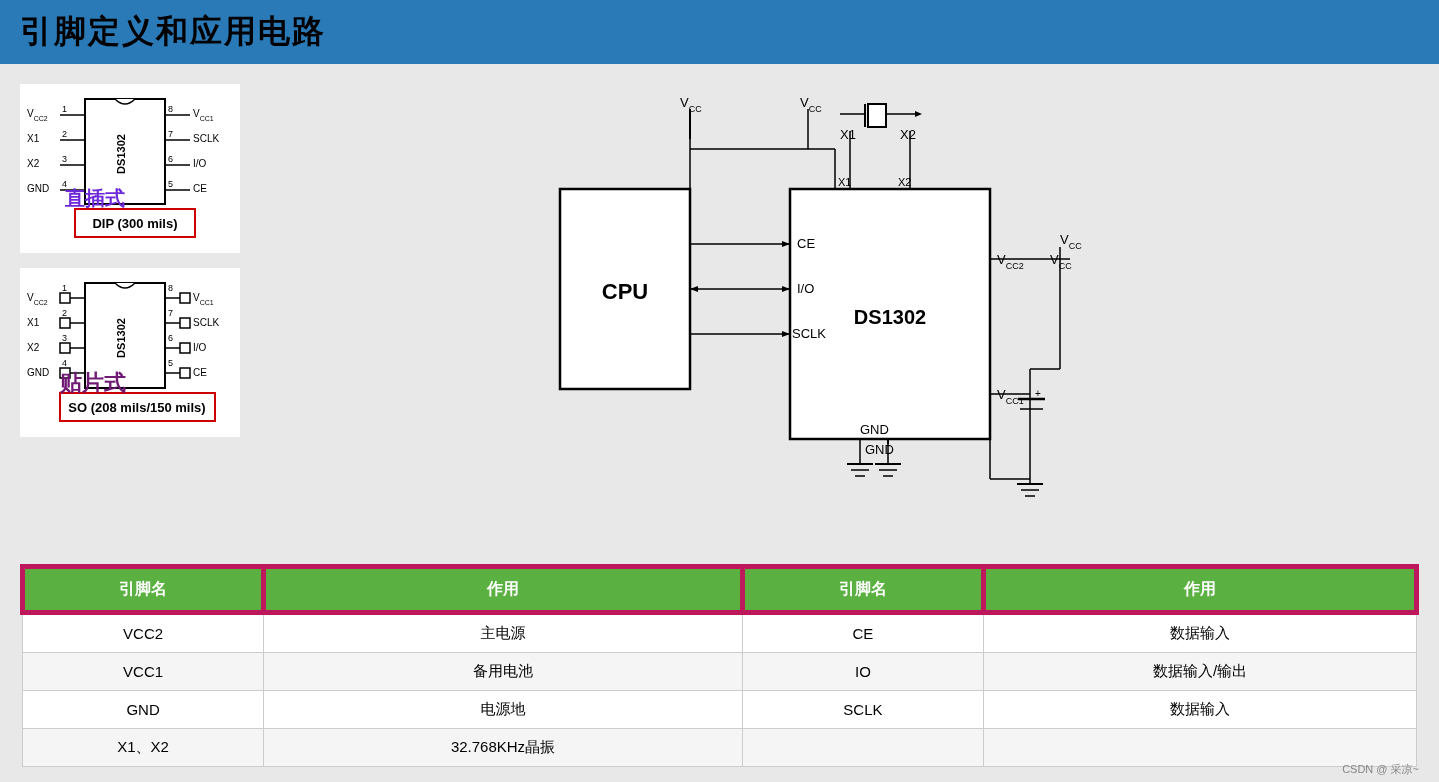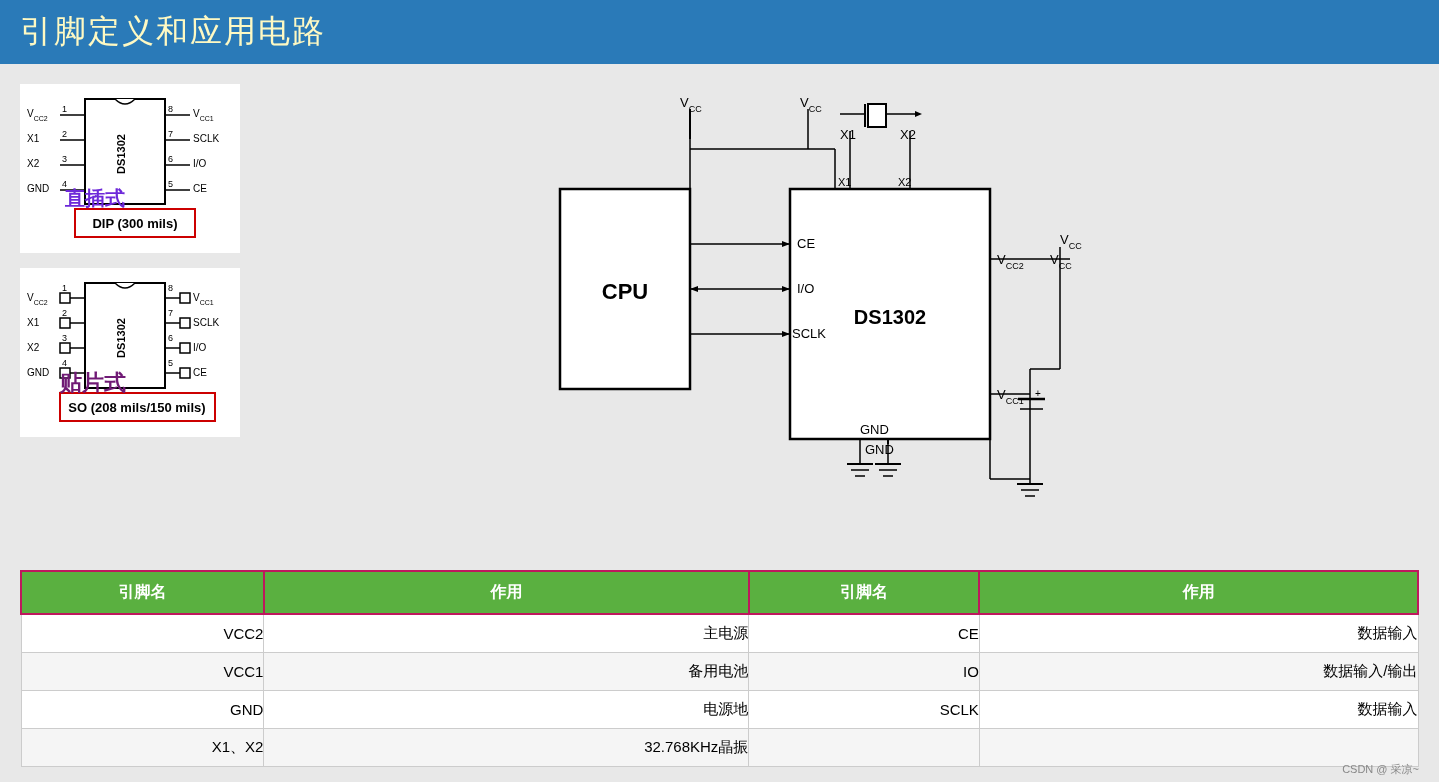--- a/index.html
+++ b/index.html
@@ -28,9 +28,9 @@
     }
 
     .header-title {
-      color: #fef9c3;
+      color: #000000;
       font-size: 32px;
-      font-weight: normal;
+      font-weight: bold;
       letter-spacing: 2px;
     }
 

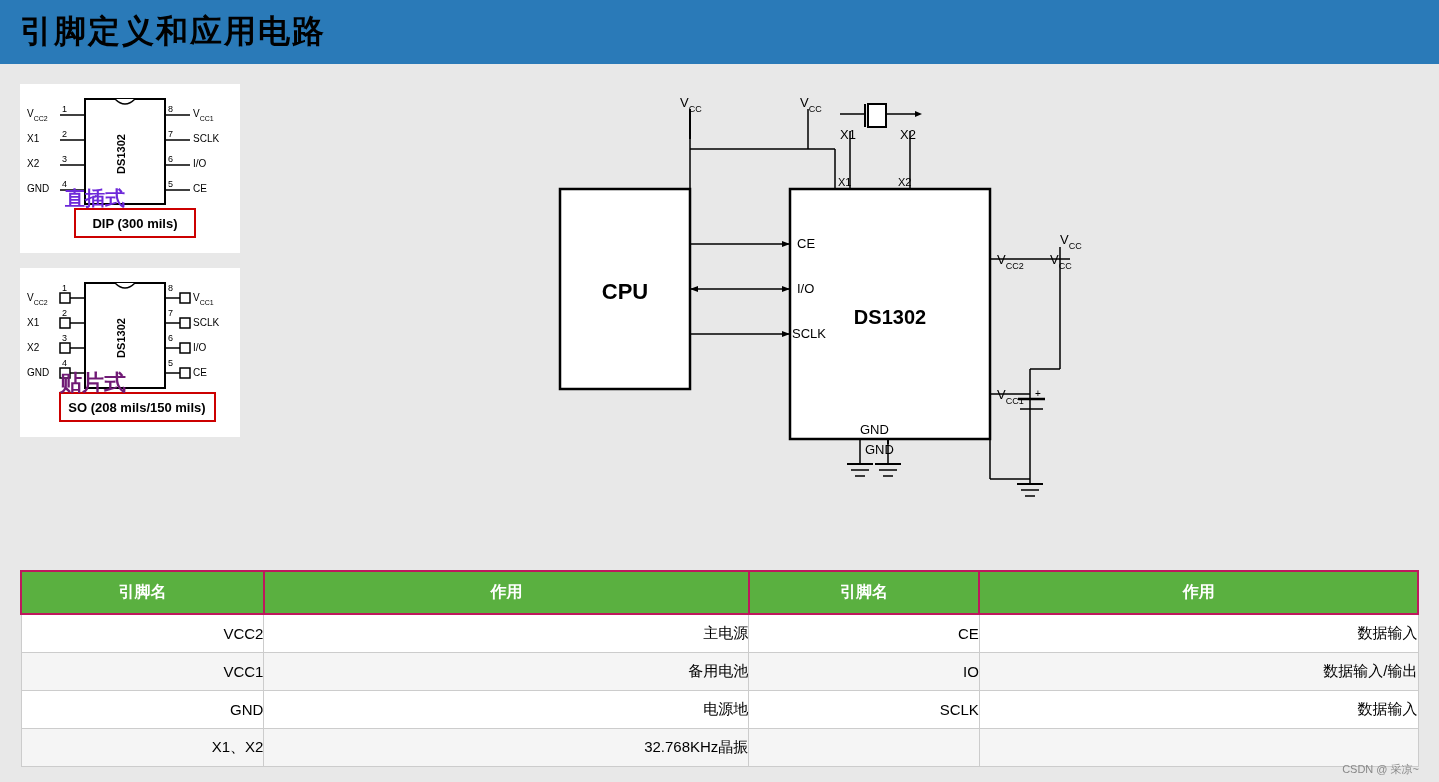--- a/index.html
+++ b/index.html
@@ -87,7 +87,7 @@
       font-weight: bold;
       padding: 10px 0;
       text-align: center;
-      border: 2px solid #be185d;
+      border: 5px solid #be185d;
     }
 
     .pin-table td {

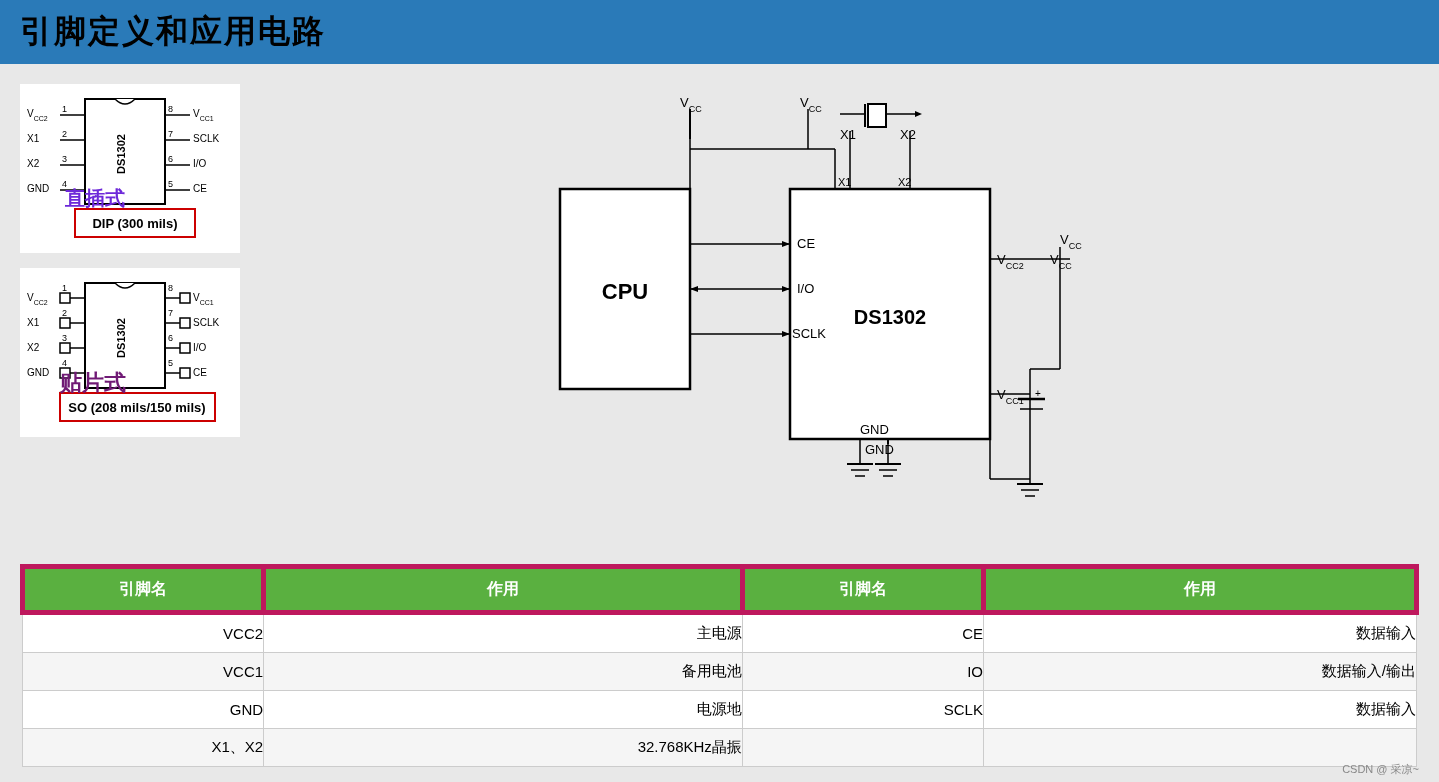--- a/index.html
+++ b/index.html
@@ -91,7 +91,7 @@
     }
 
     .pin-table td {
-      text-align: right;
+      text-align: center;
       padding: 9px 0;
       font-size: 15px;
       border: 1px solid #ccc;

